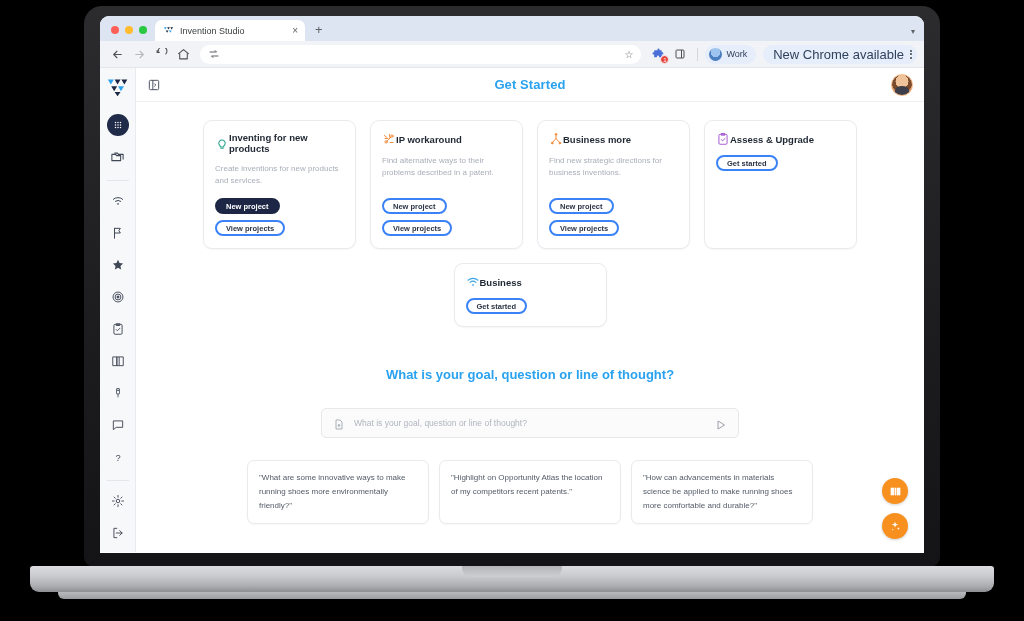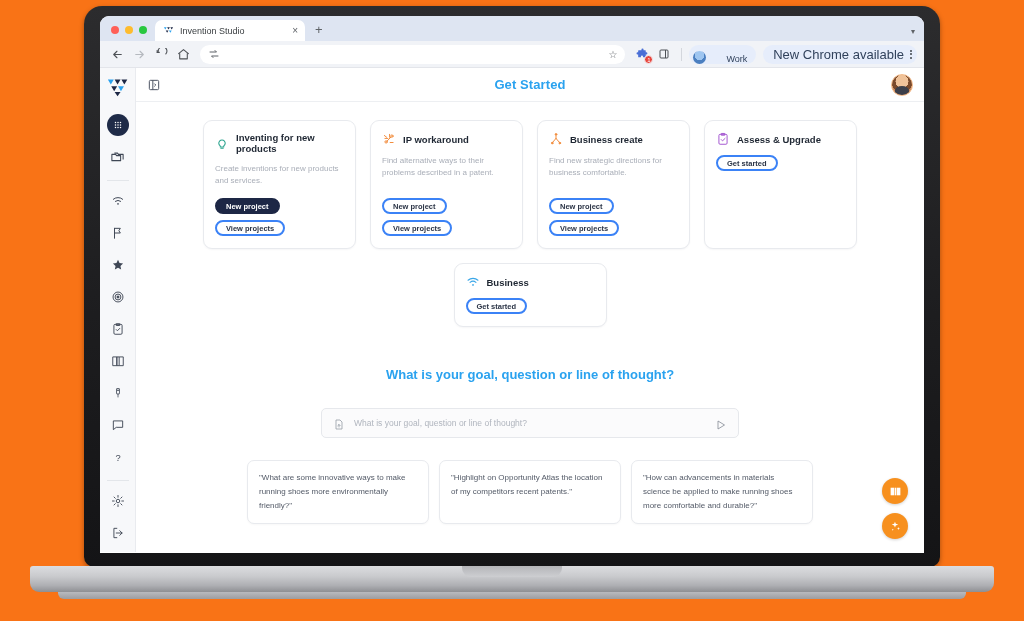--- a/index.html
+++ b/index.html
@@ -11,7 +11,7 @@
   }
 
   
-  #stage { position: relative; width: 1024px; height: 621px; background: #f97316; }
+  #stage { position: relative; width: 1024px; height: 621px; background: #000000; }
 
   .laptop-lid {
     position: absolute; left: 84px; top: 6px;

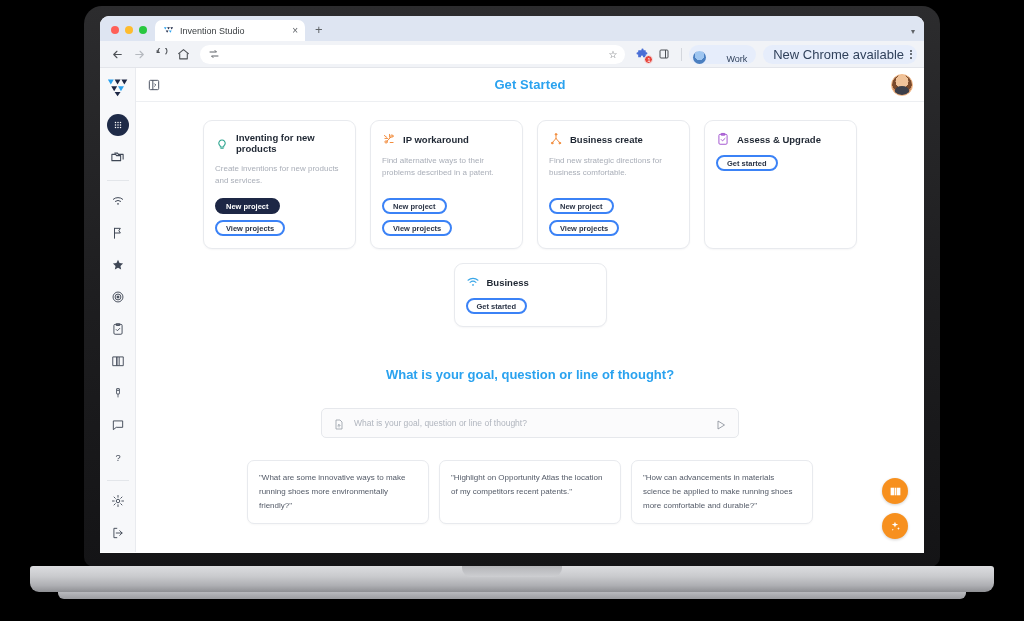--- a/index.html
+++ b/index.html
@@ -105,7 +105,7 @@
   .tb-sep { width: 1px; height: 13px; background: #d4d7dd; margin: 0 5px; }
   .chip {
     height: 19px; border-radius: 10px; background: #e6edfb;
-    display: flex; align-items: flex-end; gap: 20px; padding: 0 9px 0 4px;
+    display: flex; align-items: center; gap: 4px; padding: 0 9px 0 4px;
     font-size: 9px; color: #31425c; cursor: pointer;
   }
   .chip-av {

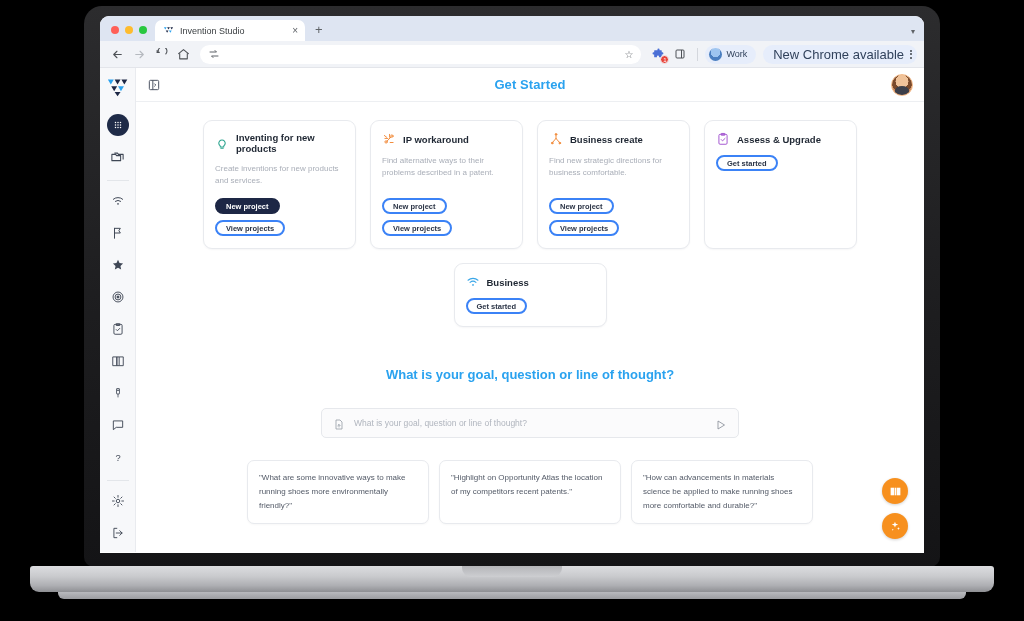--- a/index.html
+++ b/index.html
@@ -175,7 +175,7 @@
     display: flex; flex-direction: column;
   }
   .card.tall { min-height: 98px; }
-  .card-head { display: flex; align-items: center; gap: 7px; margin-bottom: 9px; }
+  .card-head { display: flex; align-items: center; margin-bottom: 9px; }
   .card-ico { width: 14px; height: 14px; flex: 0 0 14px; display:flex; align-items:center; justify-content:center; }
   .card-title { font-size: 9.5px; font-weight: bold; color: #1f2733; }
   .card-desc { font-size: 8px; line-height: 1.5; color: #a9aeb8; margin-bottom: 11px; flex: 1; }

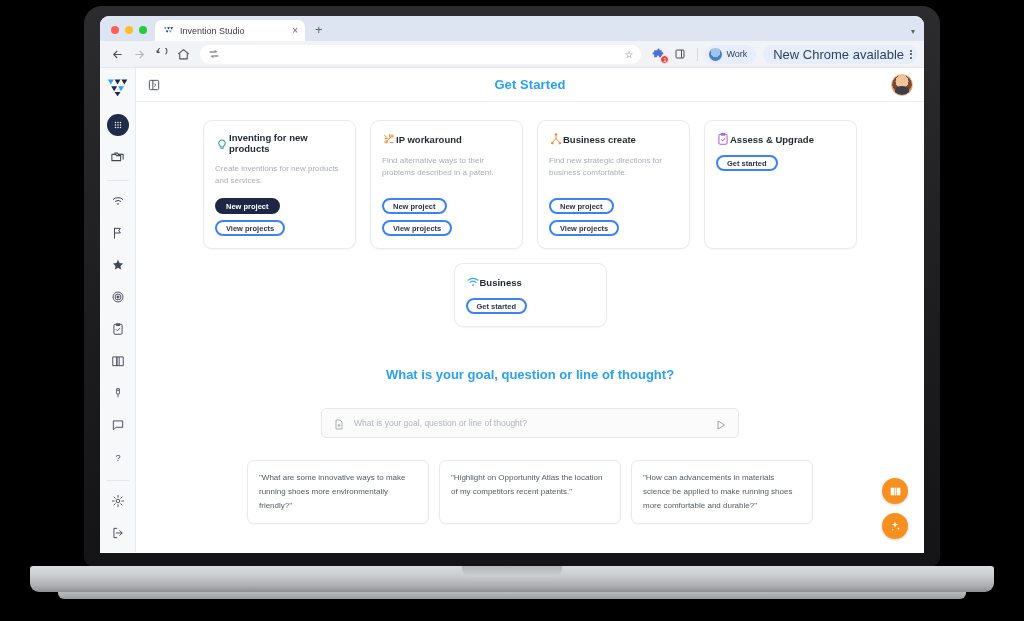--- a/index.html
+++ b/index.html
@@ -504,7 +504,7 @@
                       <circle cx="18.5" cy="19" r="1.4" fill="#f28c3c"></circle>
                   </svg>
                 </span>
-                <span class="card-title">Business create</span>
+                <span class="card-title">Business more</span>
               </div>
               <div class="card-desc">Find new strategic directions for business comfortable.</div>
               <div class="btn-row">

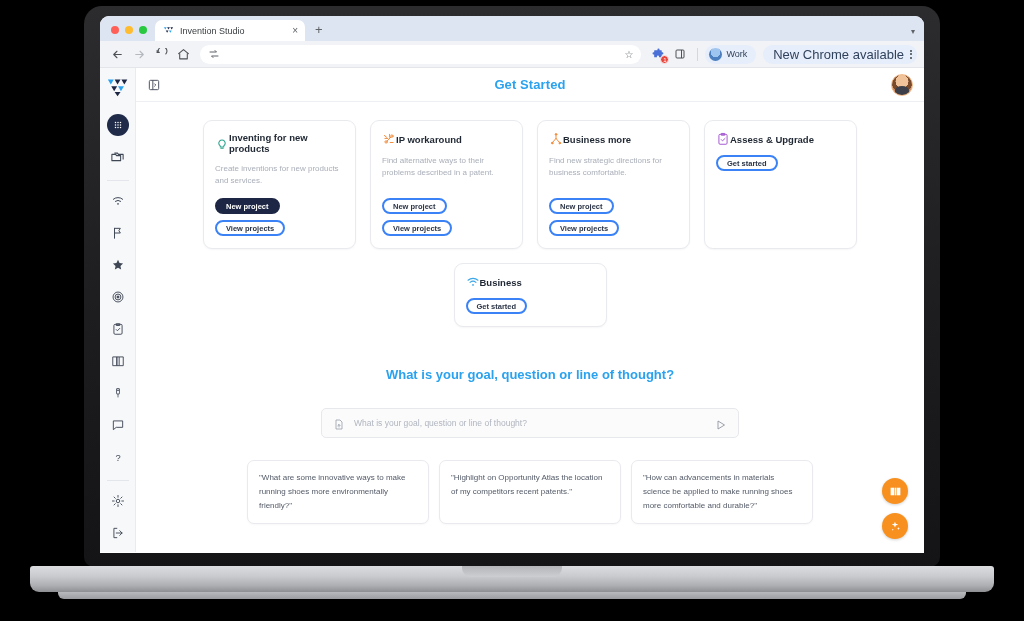--- a/index.html
+++ b/index.html
@@ -506,7 +506,7 @@
                 </span>
                 <span class="card-title">Business more</span>
               </div>
-              <div class="card-desc">Find new strategic directions for business comfortable.</div>
+              <div class="card-desc">Find new strategic directions for business inventions.</div>
               <div class="btn-row">
                 <button class="pill">New project</button>
                 <button class="pill">View projects</button>

